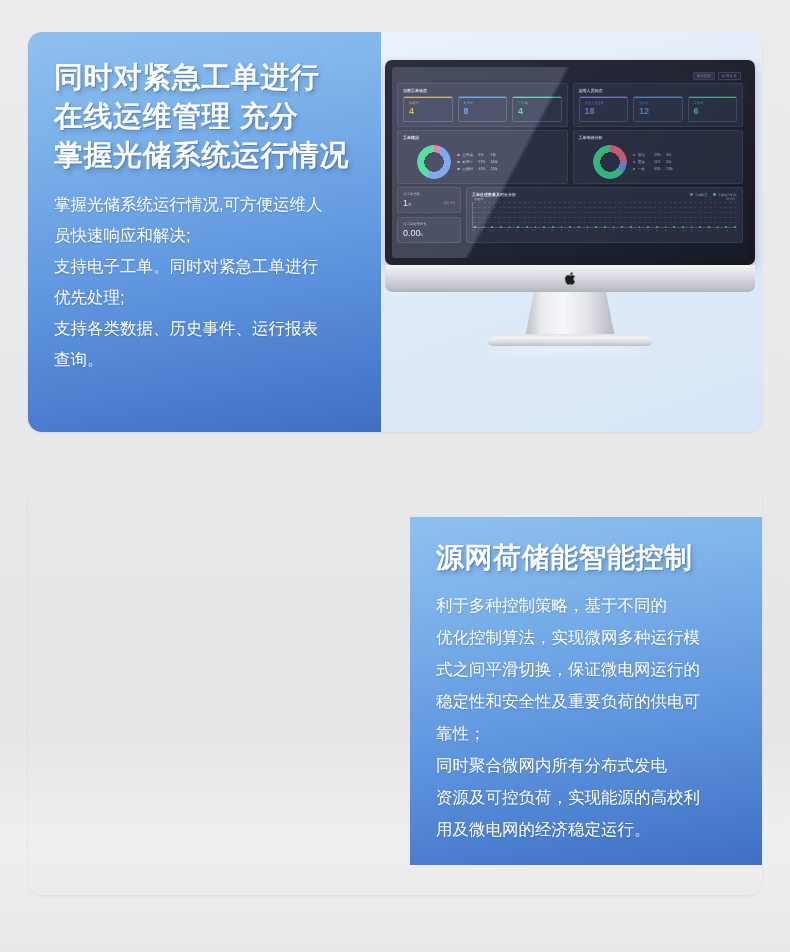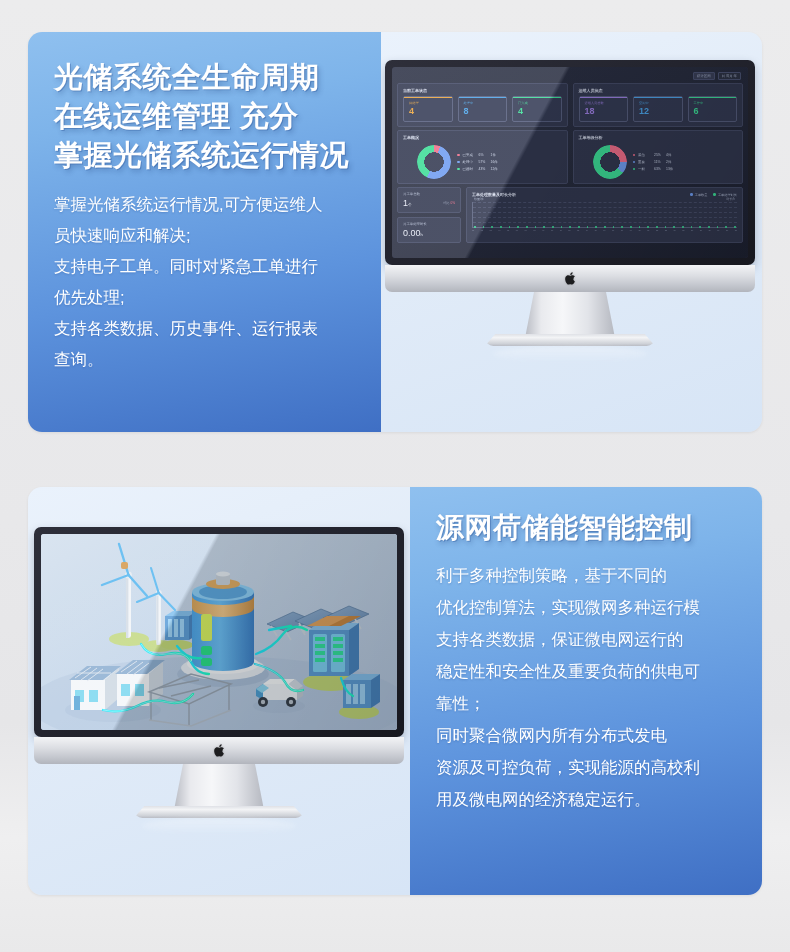--- a/index.html
+++ b/index.html
@@ -175,7 +175,7 @@
   <div class="panel" style="left:28px; top:32px; width:734px; height:400px;">
 
     <div class="panel-text" style="width:353px;">
-      <div class="heading">光储系统全生命周期
+      <div class="heading">同时对紧急工单进行
 在线运维管理  充分
 掌握光储系统运行情况</div>
       <div class="body-text" style="margin-top:14px;">掌握光储系统运行情况,可方便运维人

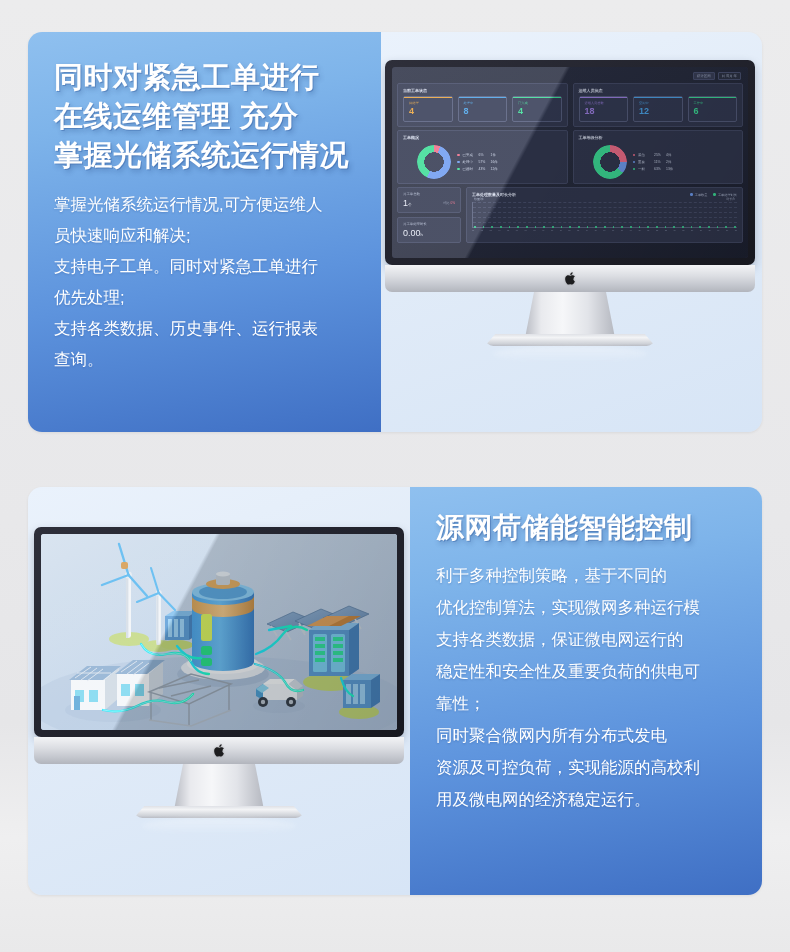--- a/index.html
+++ b/index.html
@@ -431,7 +431,7 @@
     </div>
   </div>
 
-  <div class="panel" style="left:28px; top:487px; width:734px; height:408px;">
+  <div class="panel" style="left:28px; top:487px; width:734px; height:408px;align-items:center;">
 
     <div class="panel-img" style="flex:0 0 382px;">
 

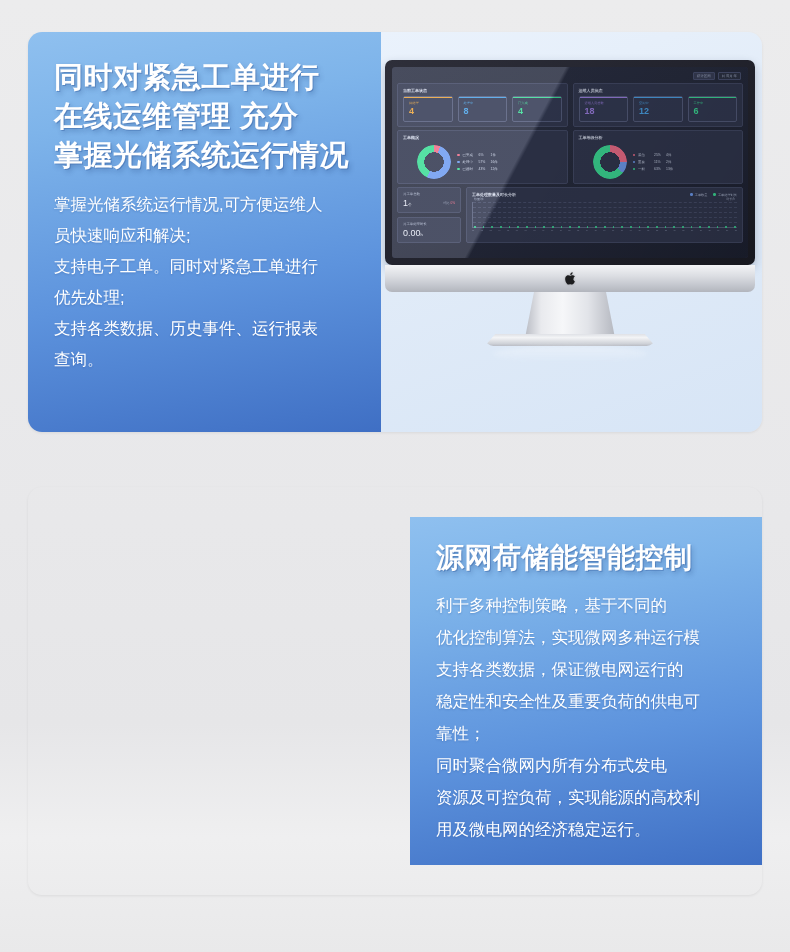--- a/index.html
+++ b/index.html
@@ -665,7 +665,7 @@
       <div class="heading right" style="font-size:28px; line-height:38px;">源网荷储能智能控制</div>
       <div class="body-text" style="margin-top:12px; line-height:32px;">    利于多种控制策略，基于不同的
 优化控制算法，实现微网多种运行模
-支持各类数据，保证微电网运行的
+式之间平滑切换，保证微电网运行的
 稳定性和安全性及重要负荷的供电可
 靠性；
     同时聚合微网内所有分布式发电

